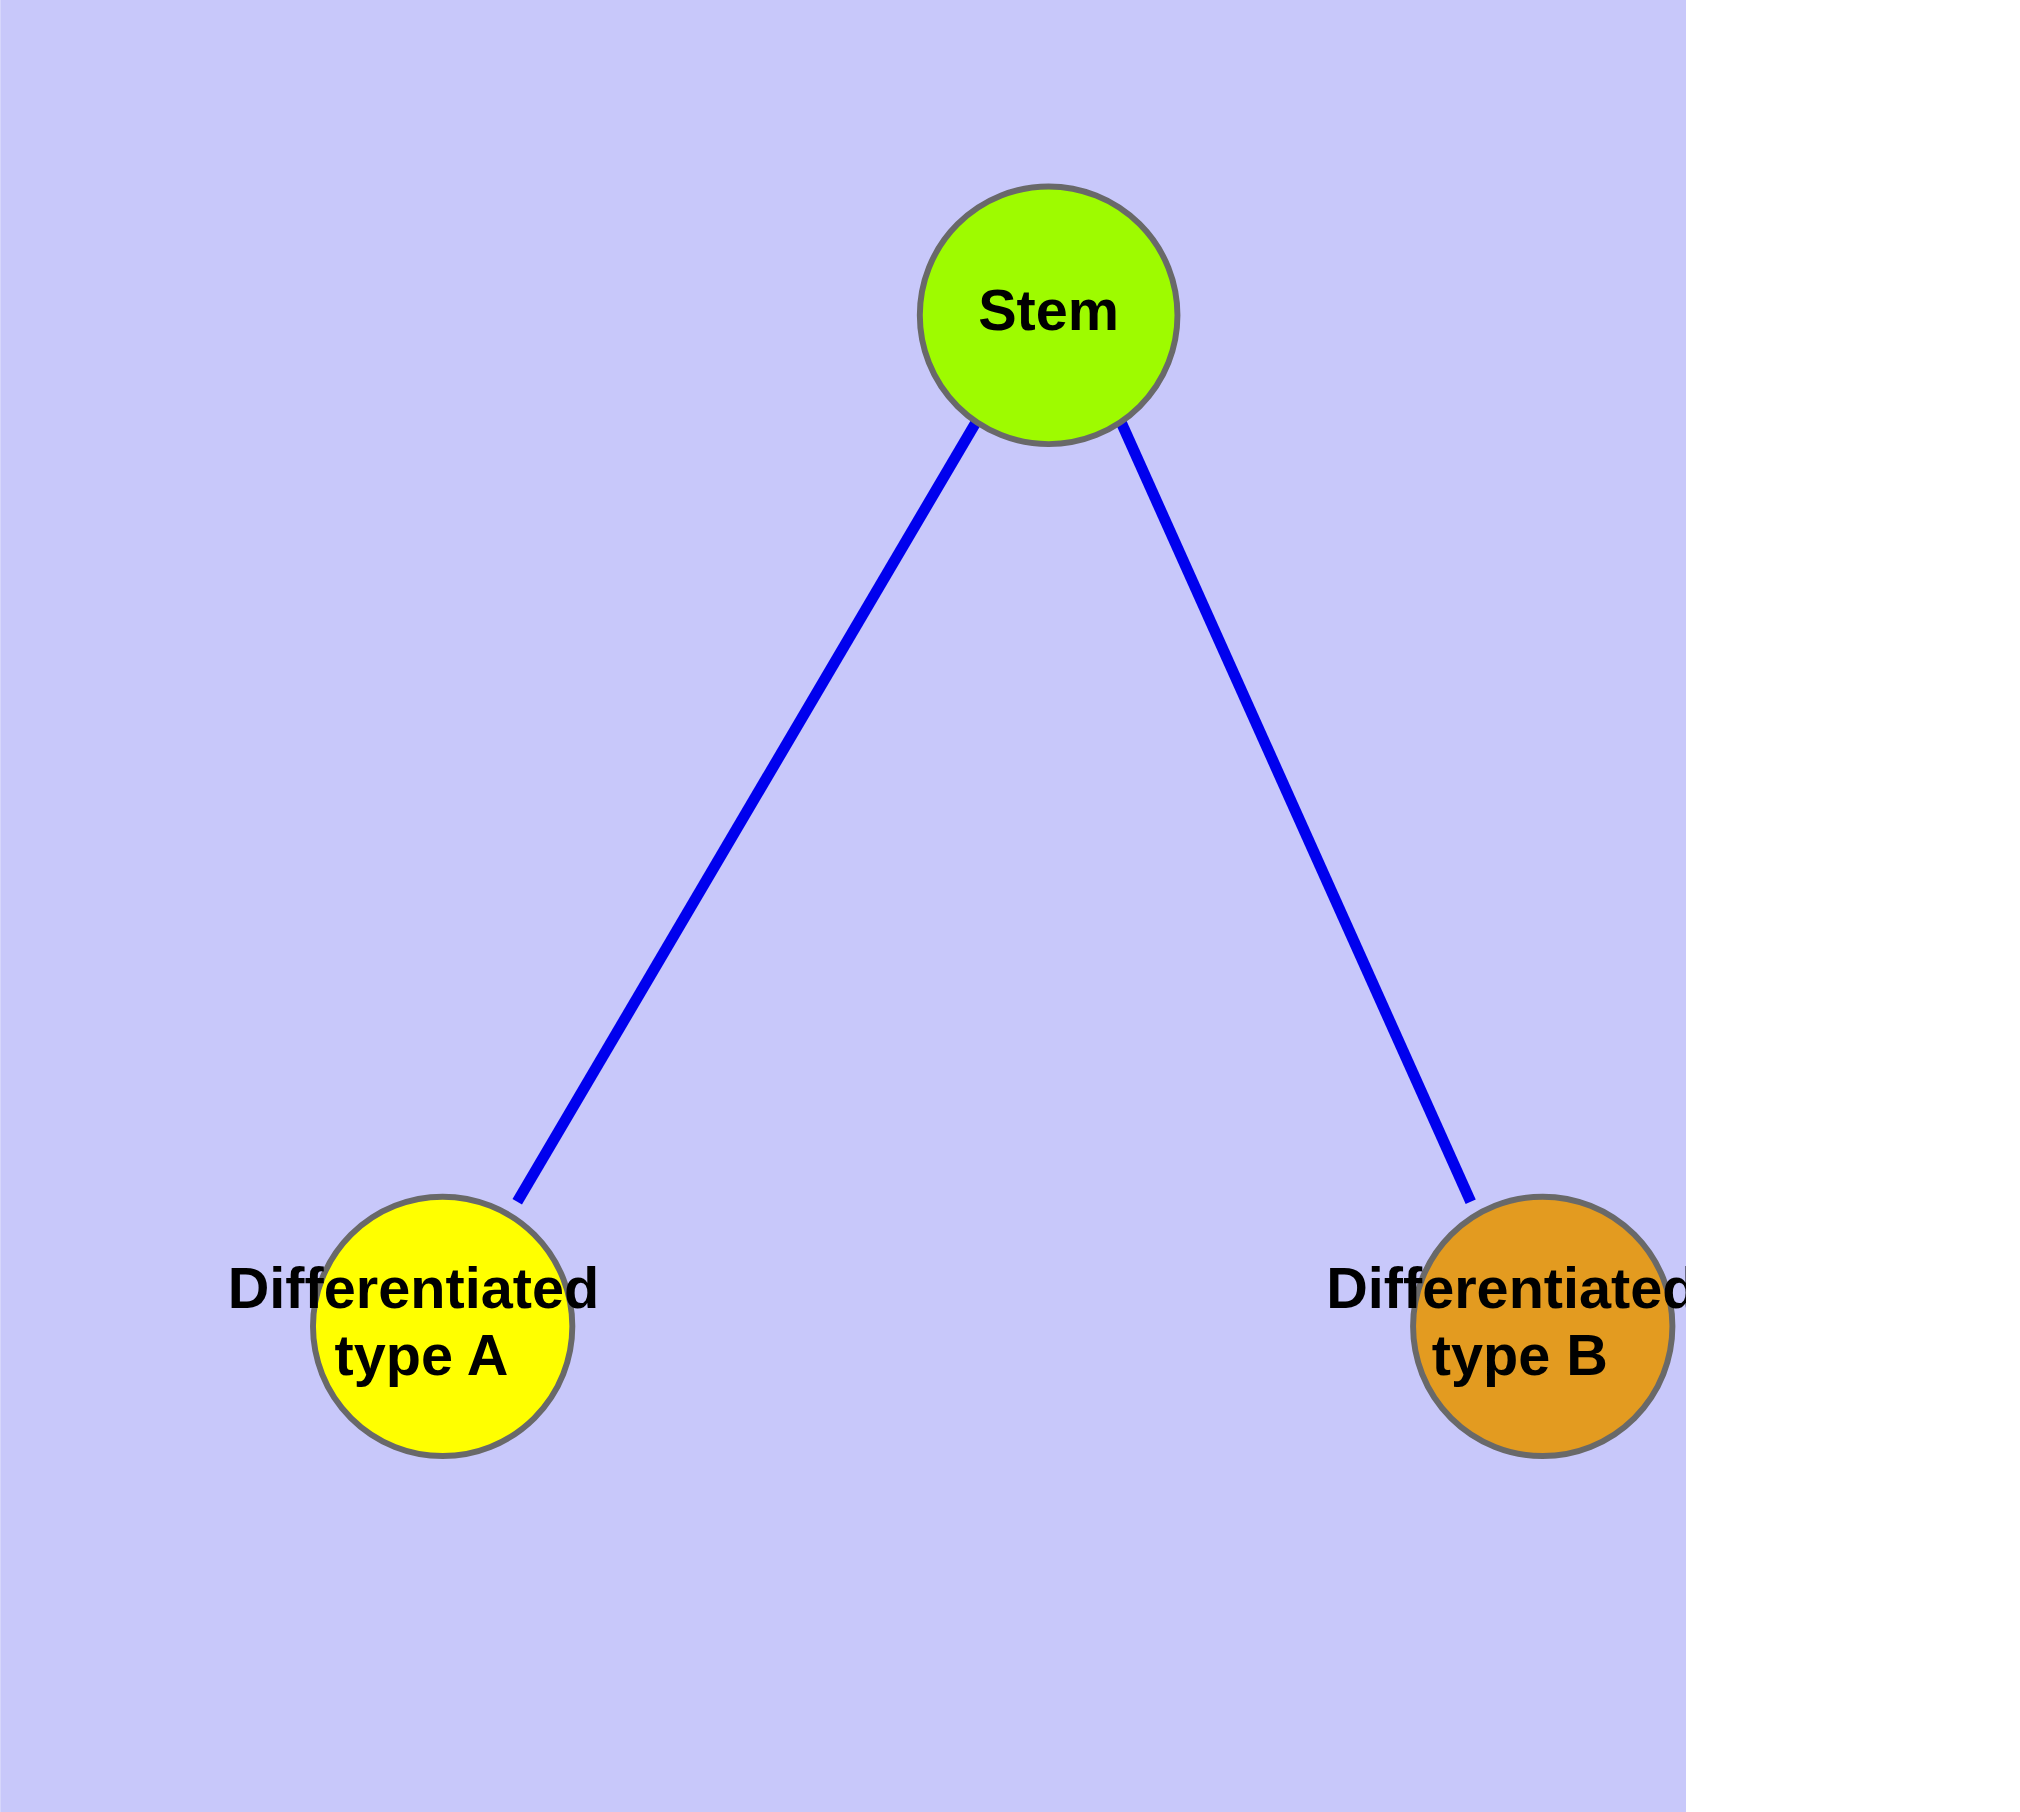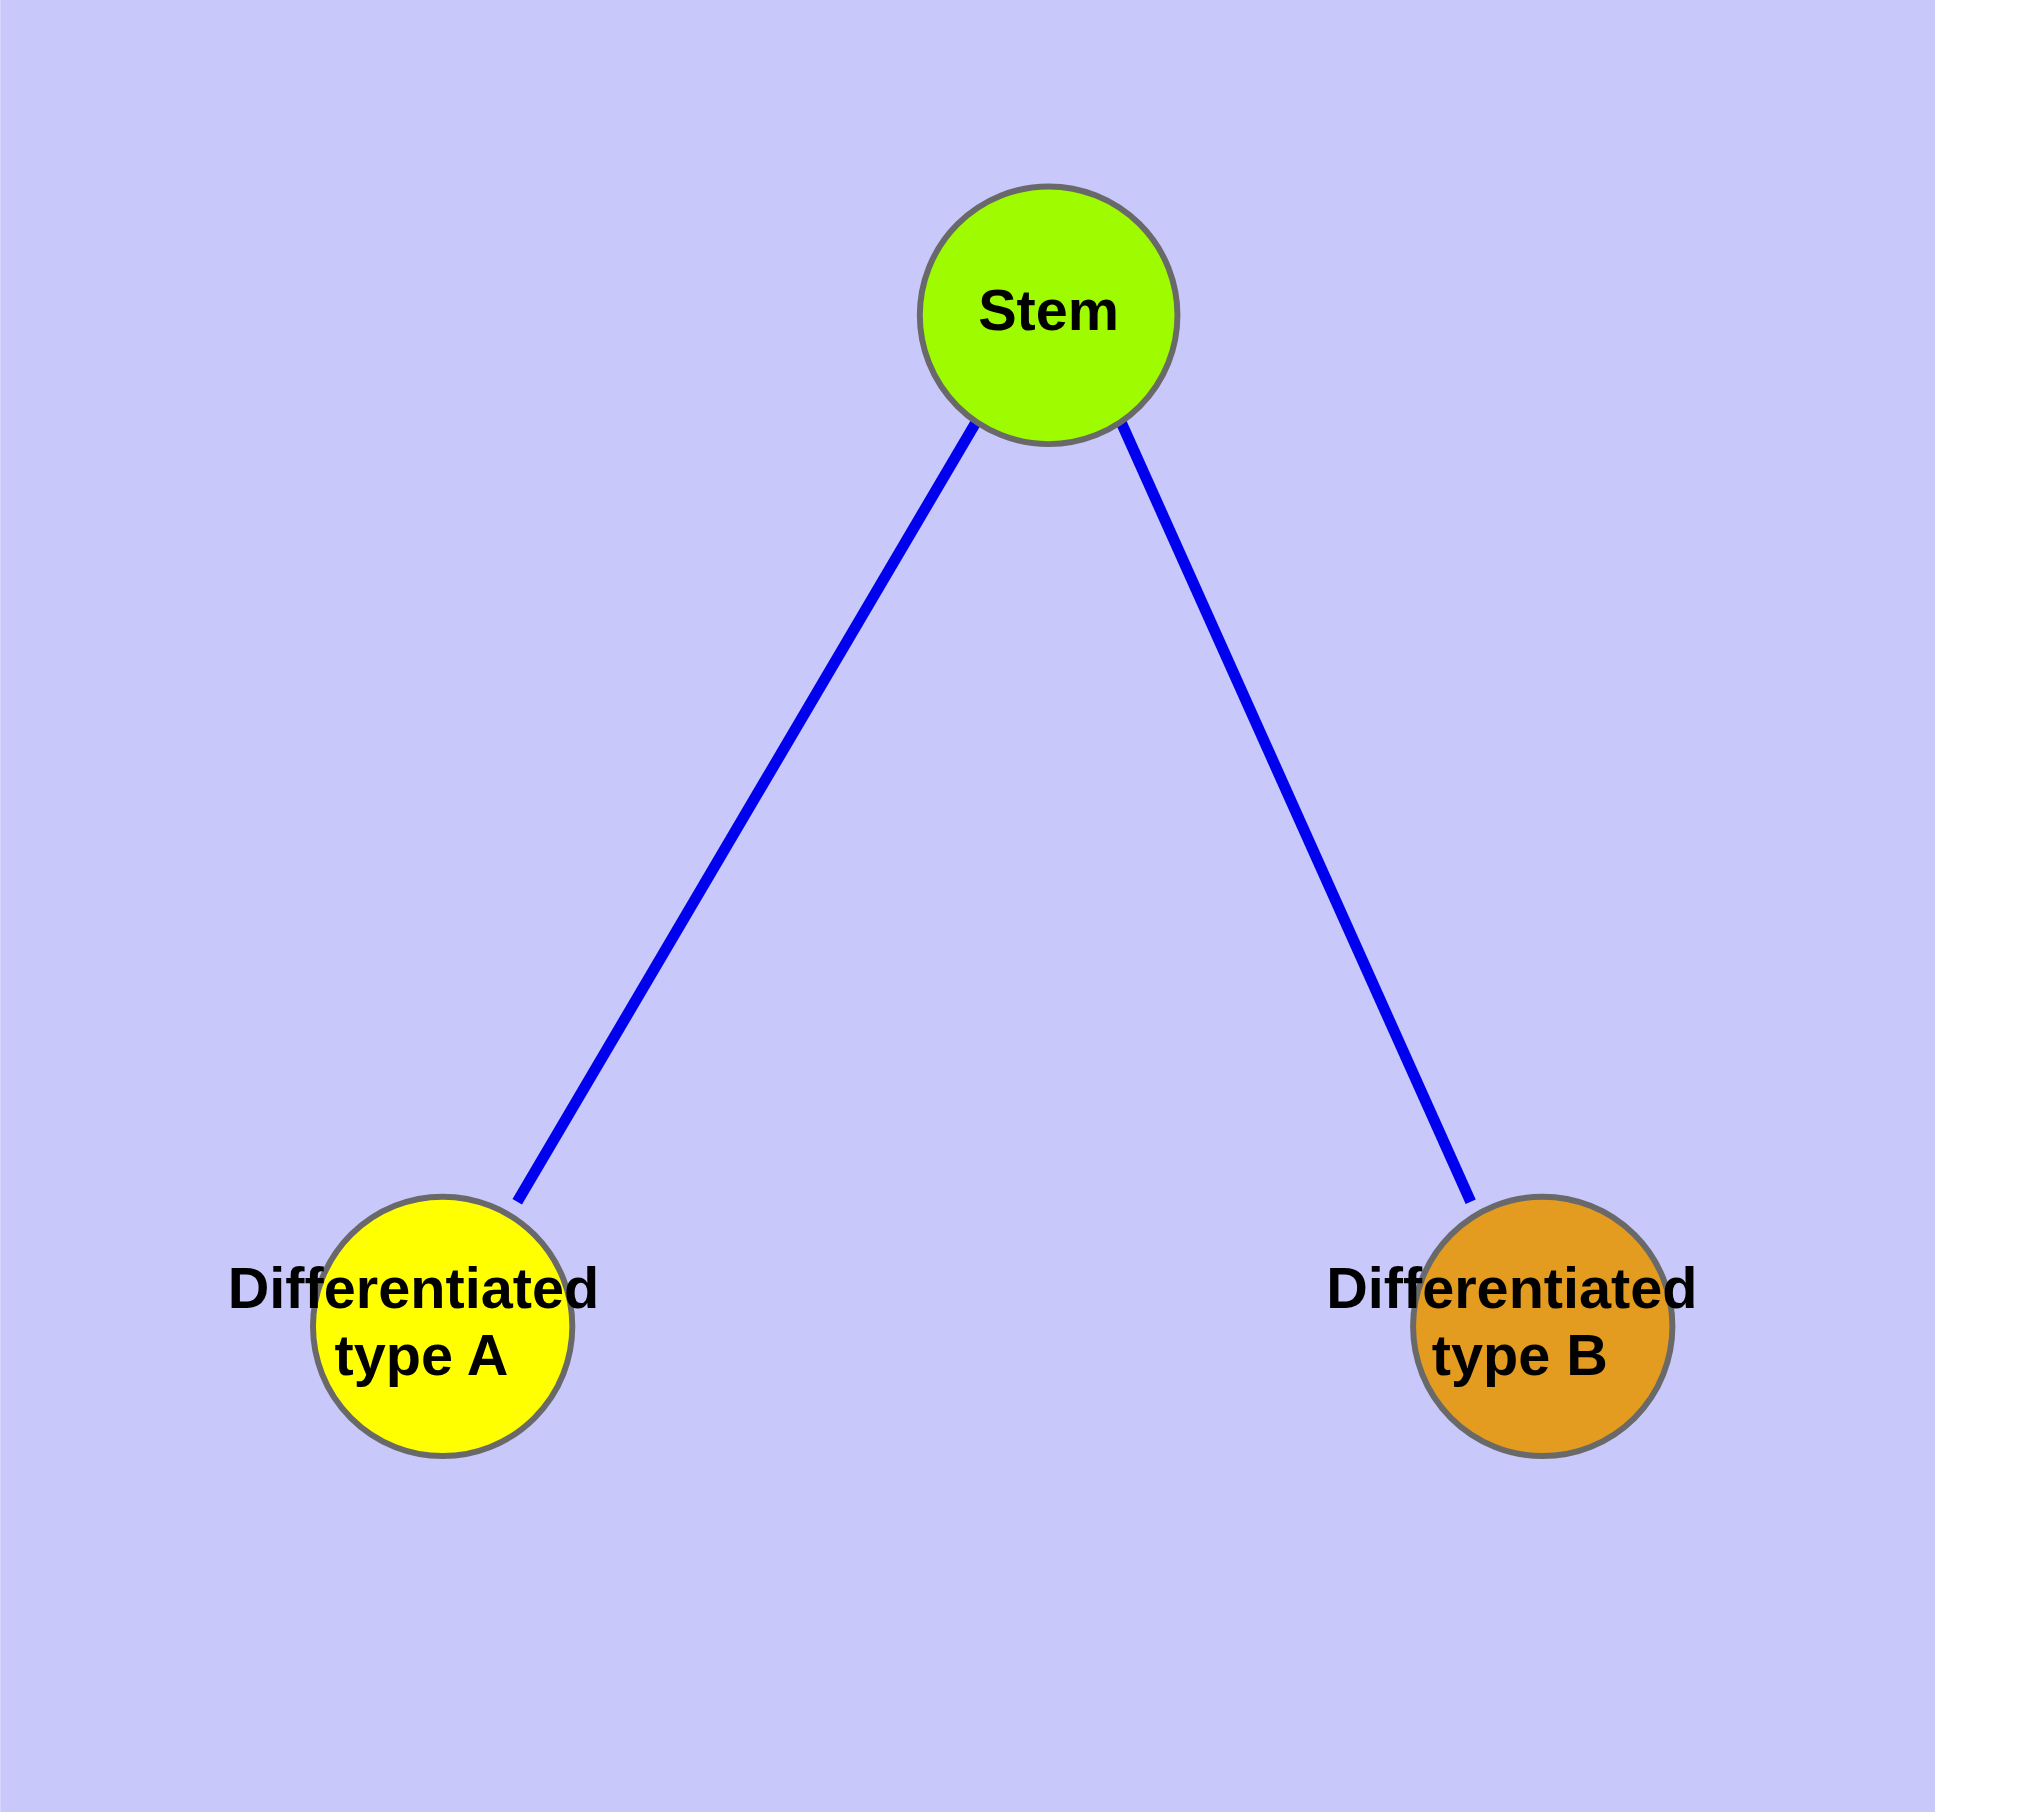--- a/index.html
+++ b/index.html
@@ -32,7 +32,7 @@
 </head>
 <body>
 
-<div id="canvas" style="width: 1935px; height: 1812px;">
+<div id="canvas" style="width: 1686px; height: 1812px;">
   <svg id="graph-svg" viewBox="0 0 2384 2138">
 
     <rect id="bg-rect" x="0" y="0" width="2384" height="2138" fill="#C8C8FA"></rect>

